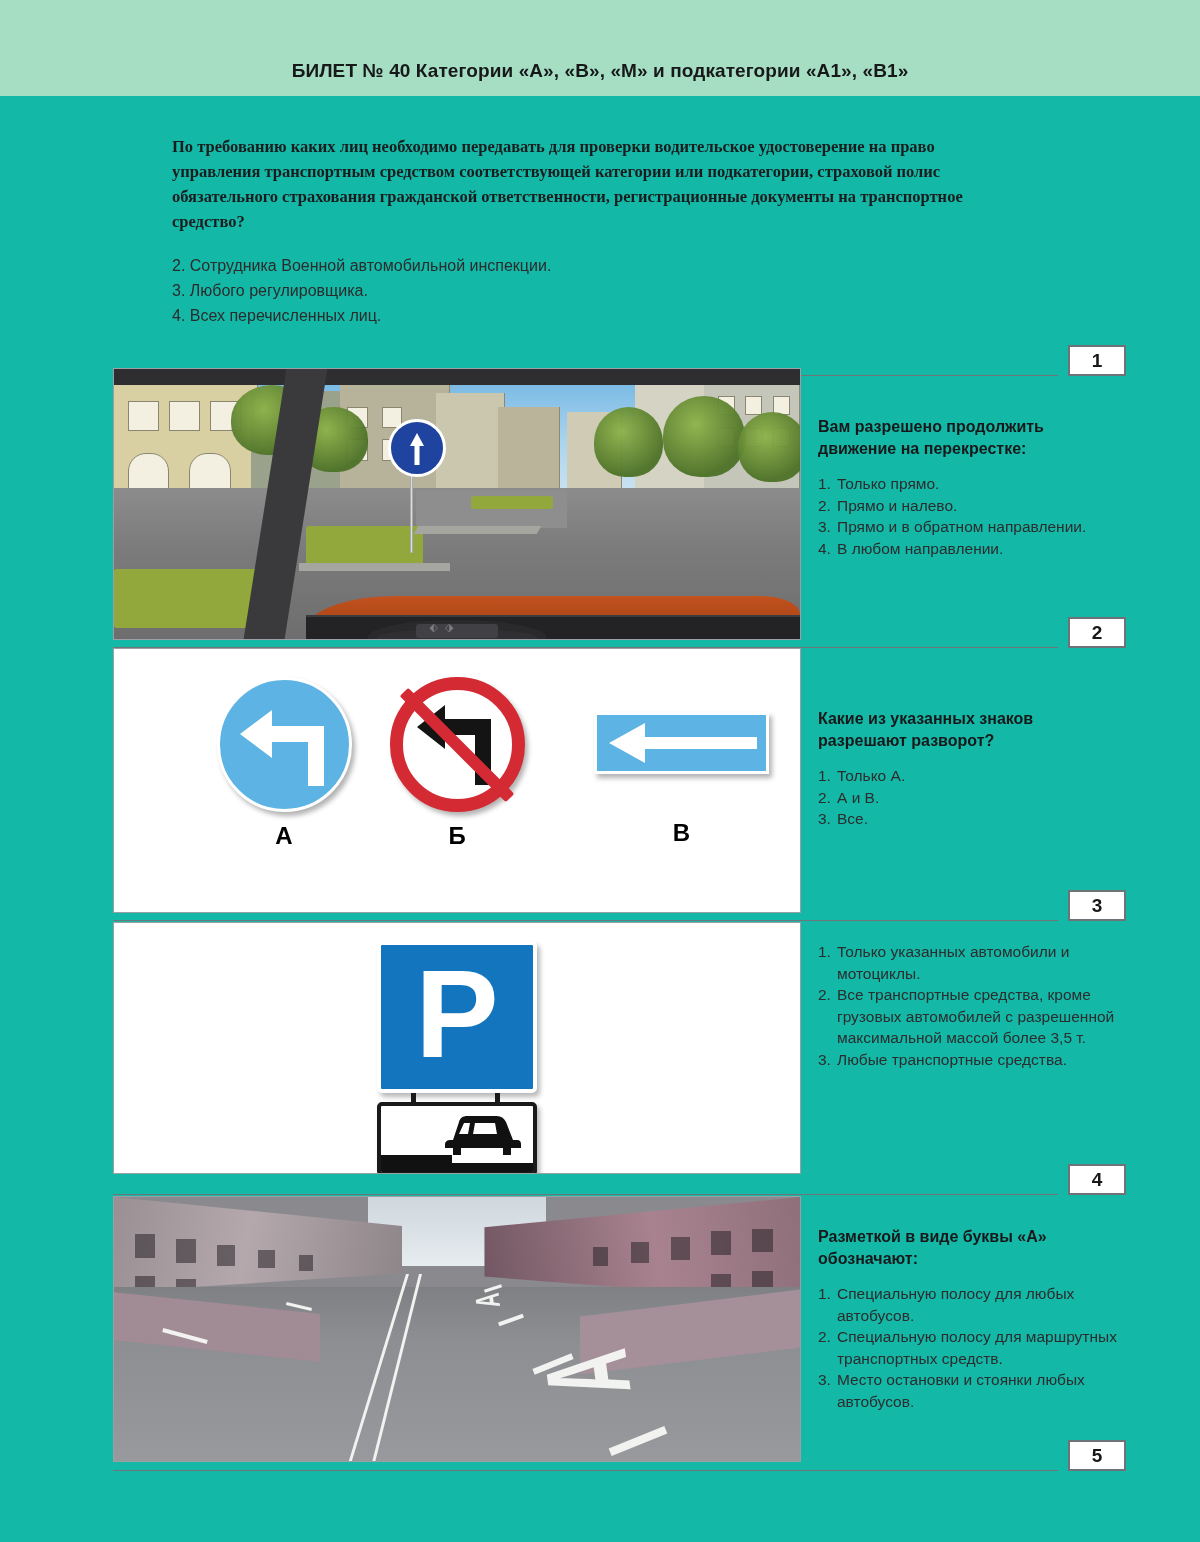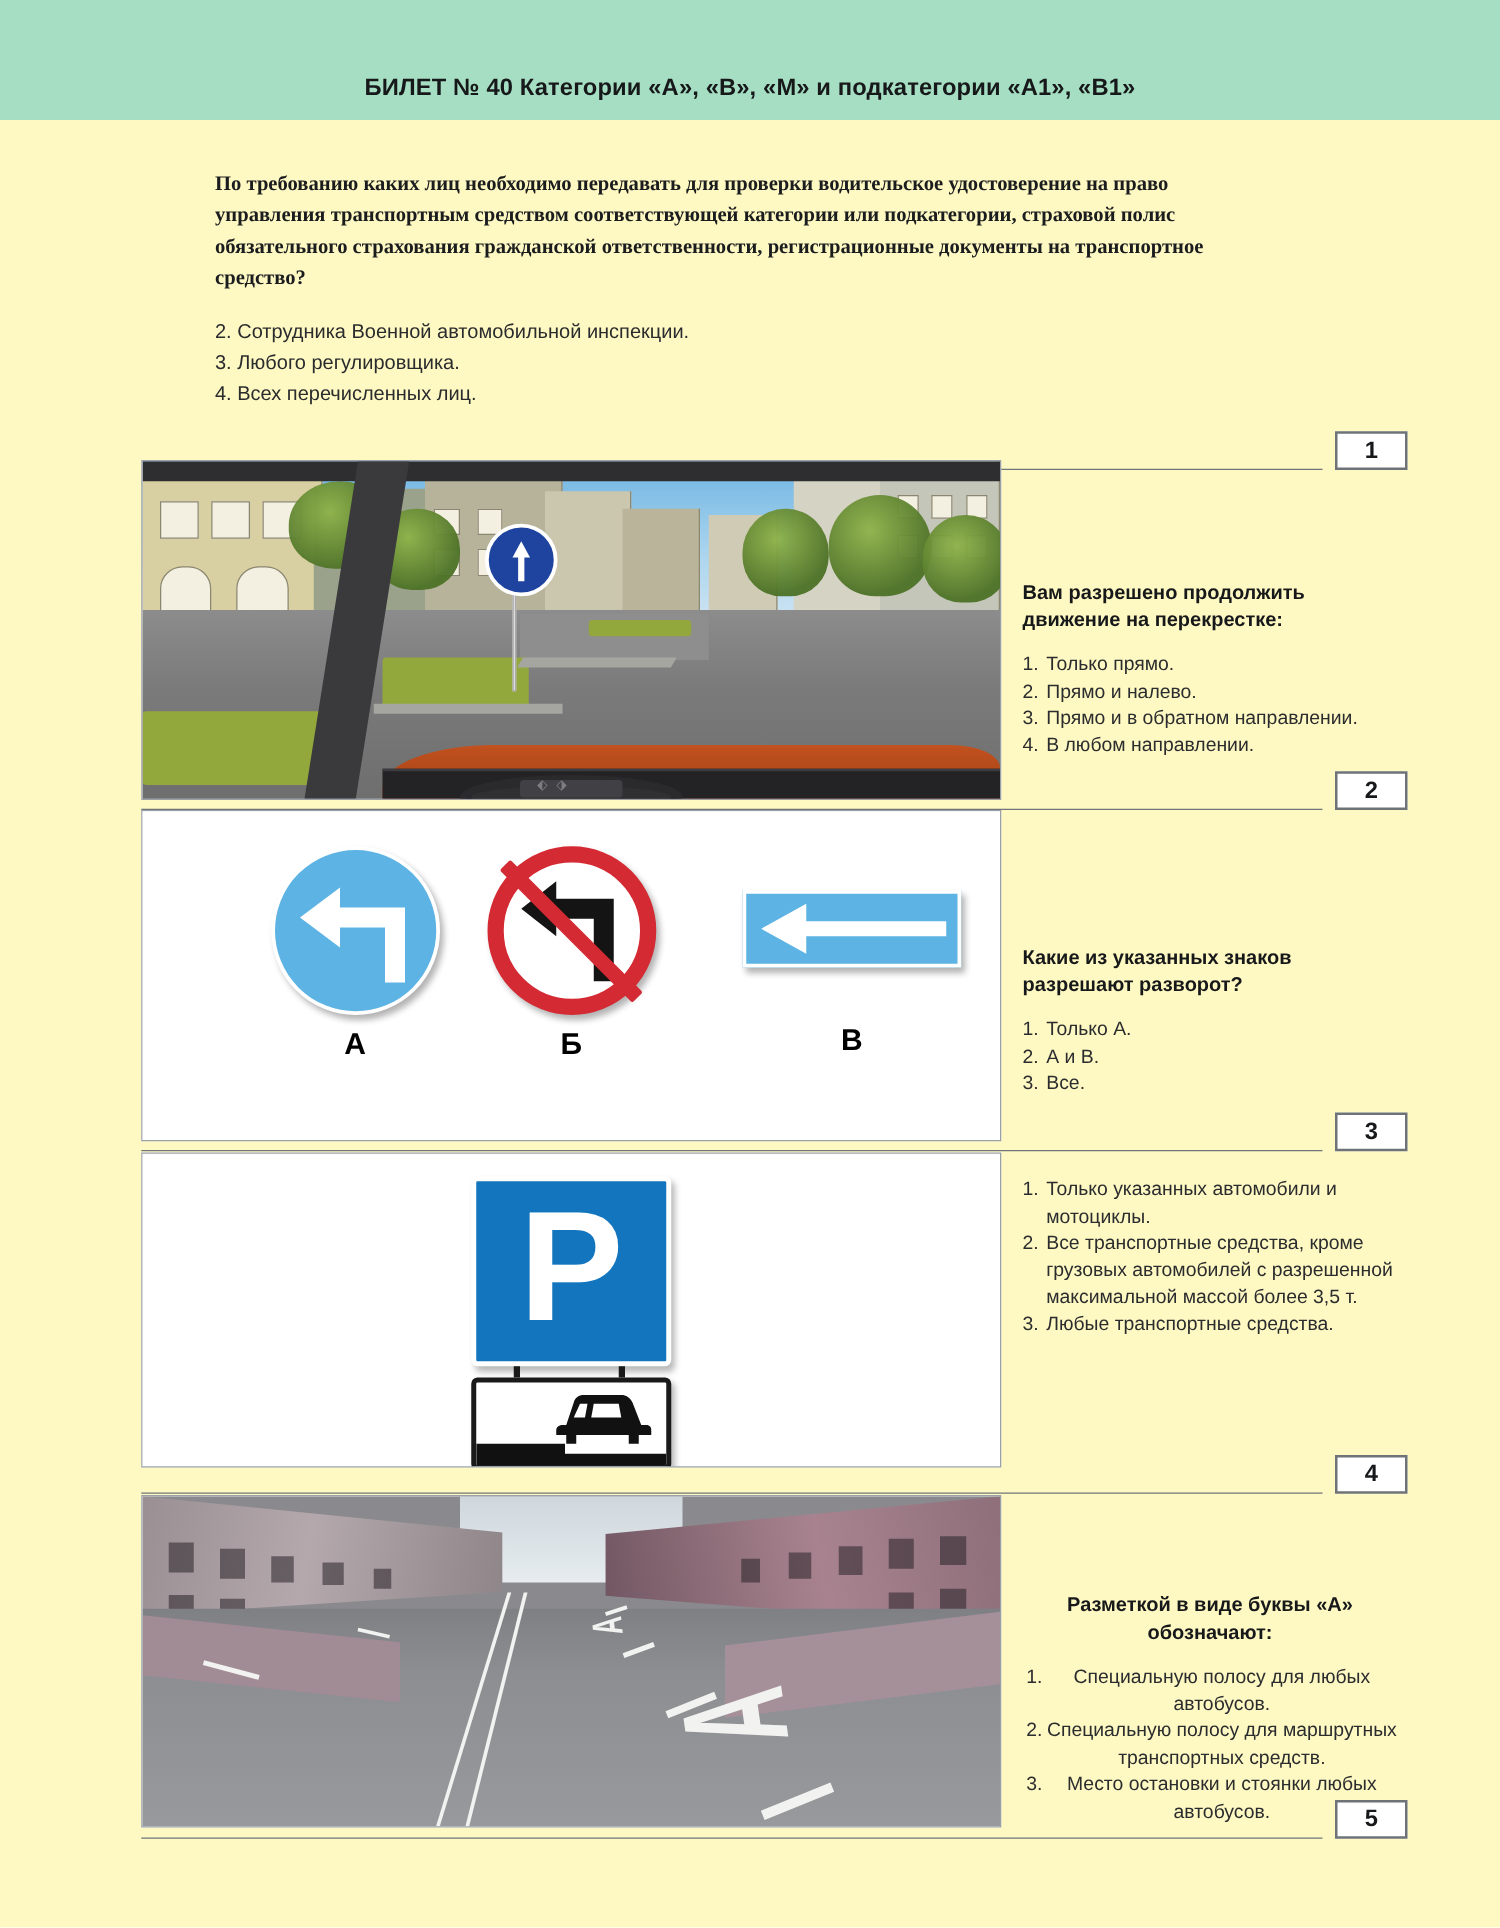--- a/index.html
+++ b/index.html
@@ -9,7 +9,7 @@
     font-family: "Liberation Sans", sans-serif;
     overflow: hidden;
   }
-  .page { position: relative; width: 1200px; height: 1542px; background:#fef9c3; }
+  .page { position: relative; width: 1200px; height: 1542px; background:#14b8a6; }
 
   
   .header-band {

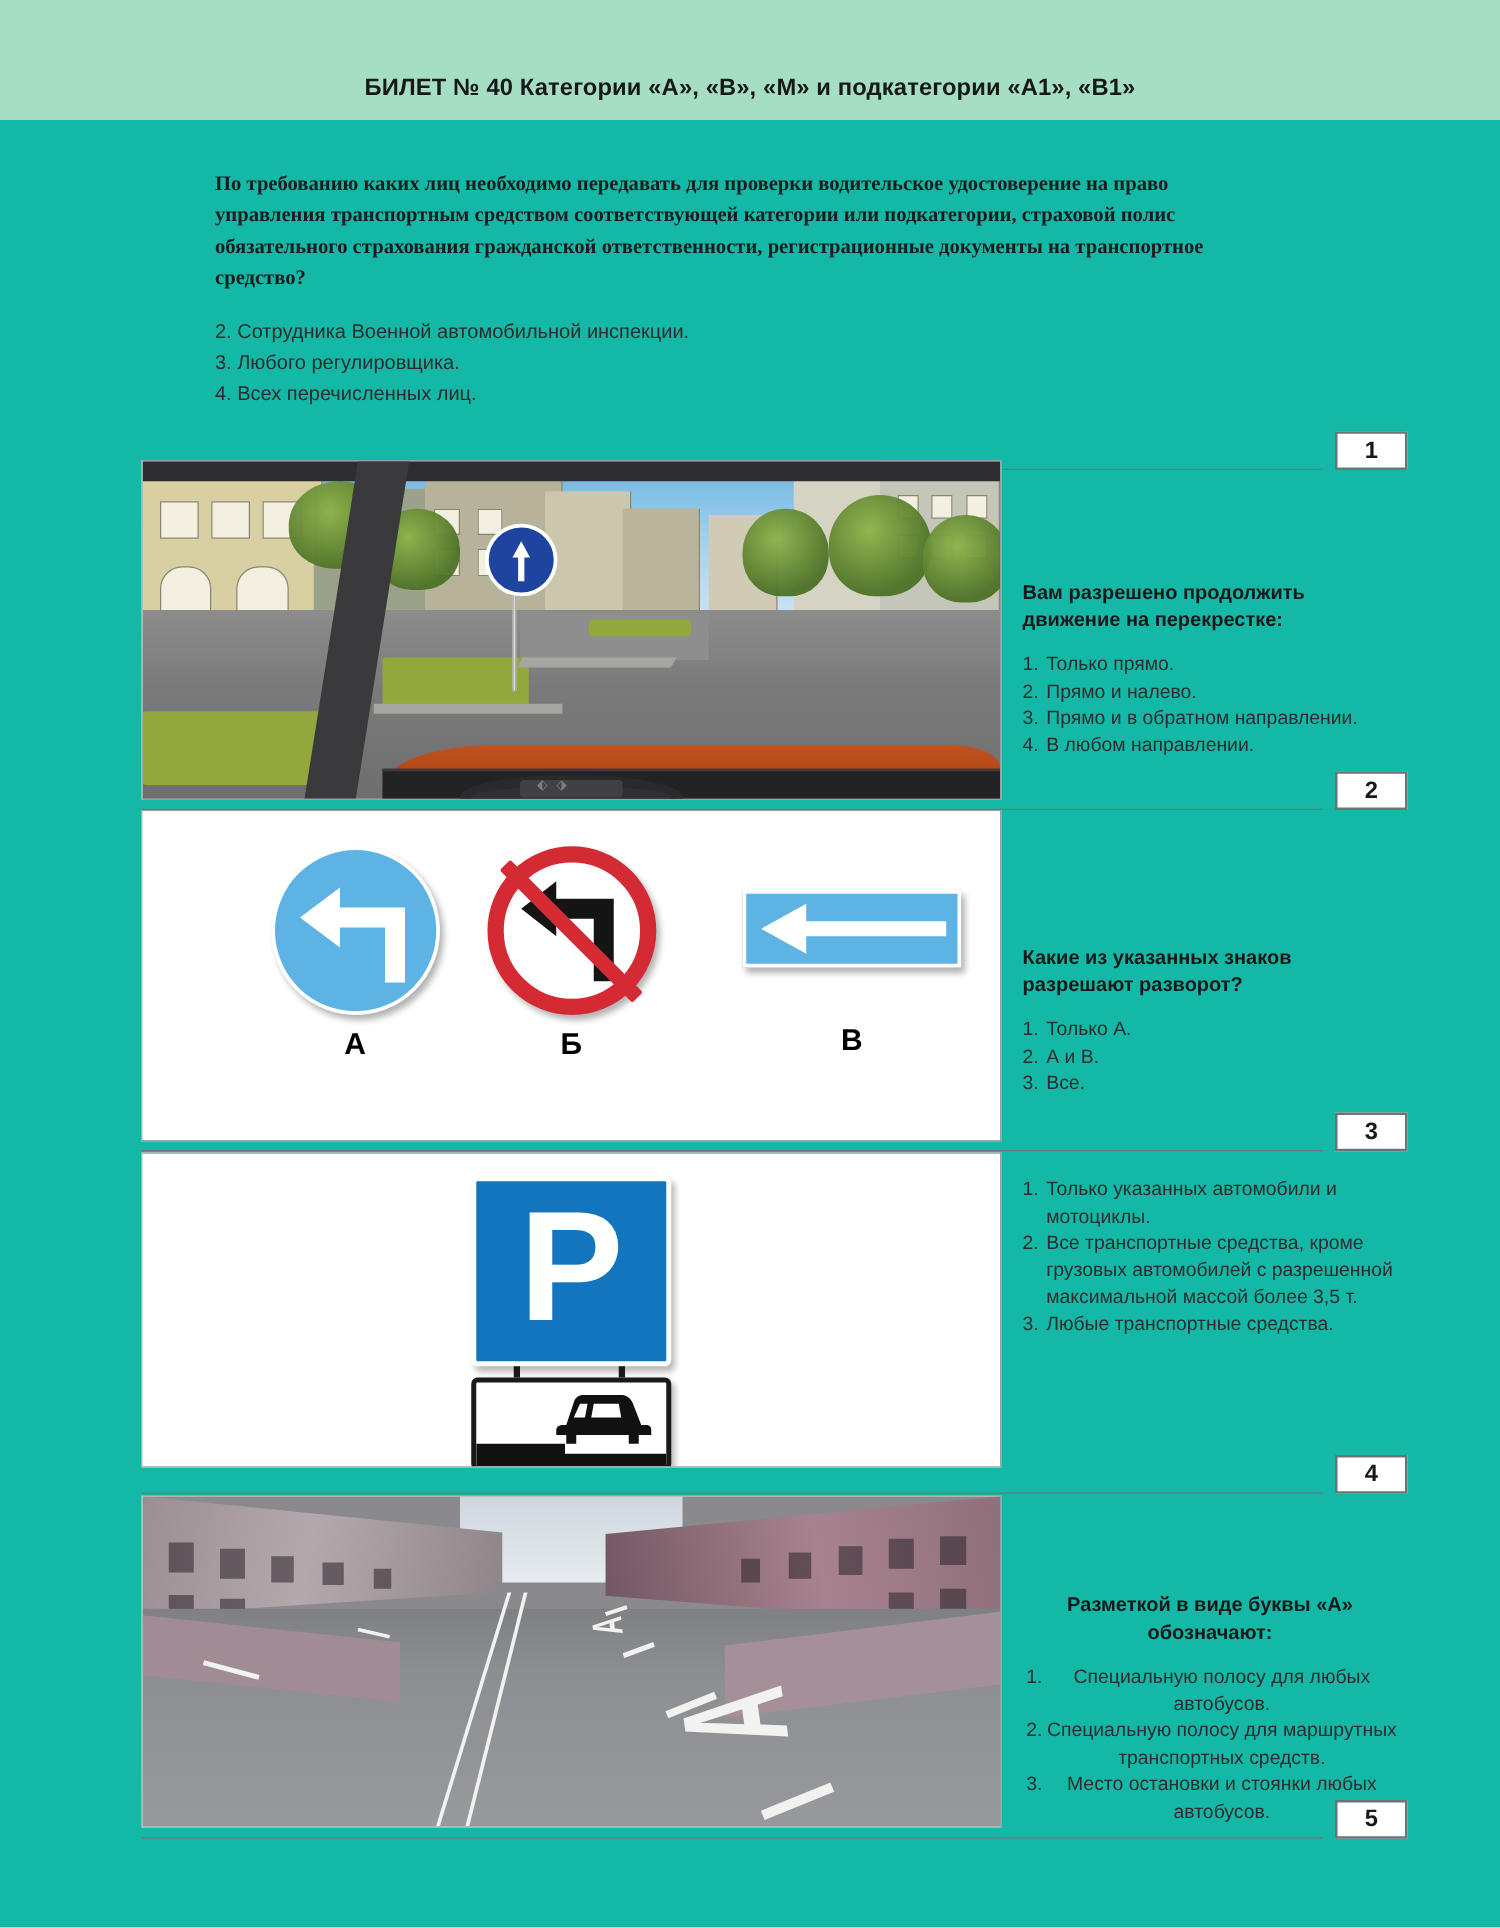--- a/index.html
+++ b/index.html
@@ -53,7 +53,7 @@
     position:absolute; left:818px; top:0; width:300px;
   }
   .q-title {
-    font-size:16px; font-weight:bold; color:#17181a; line-height:22px;margin-top:48px;
+    font-size:16px; font-weight:bold; color:#17181a; line-height:22px;
   }
   .q-list { margin-top:13px; }
   .q-item {

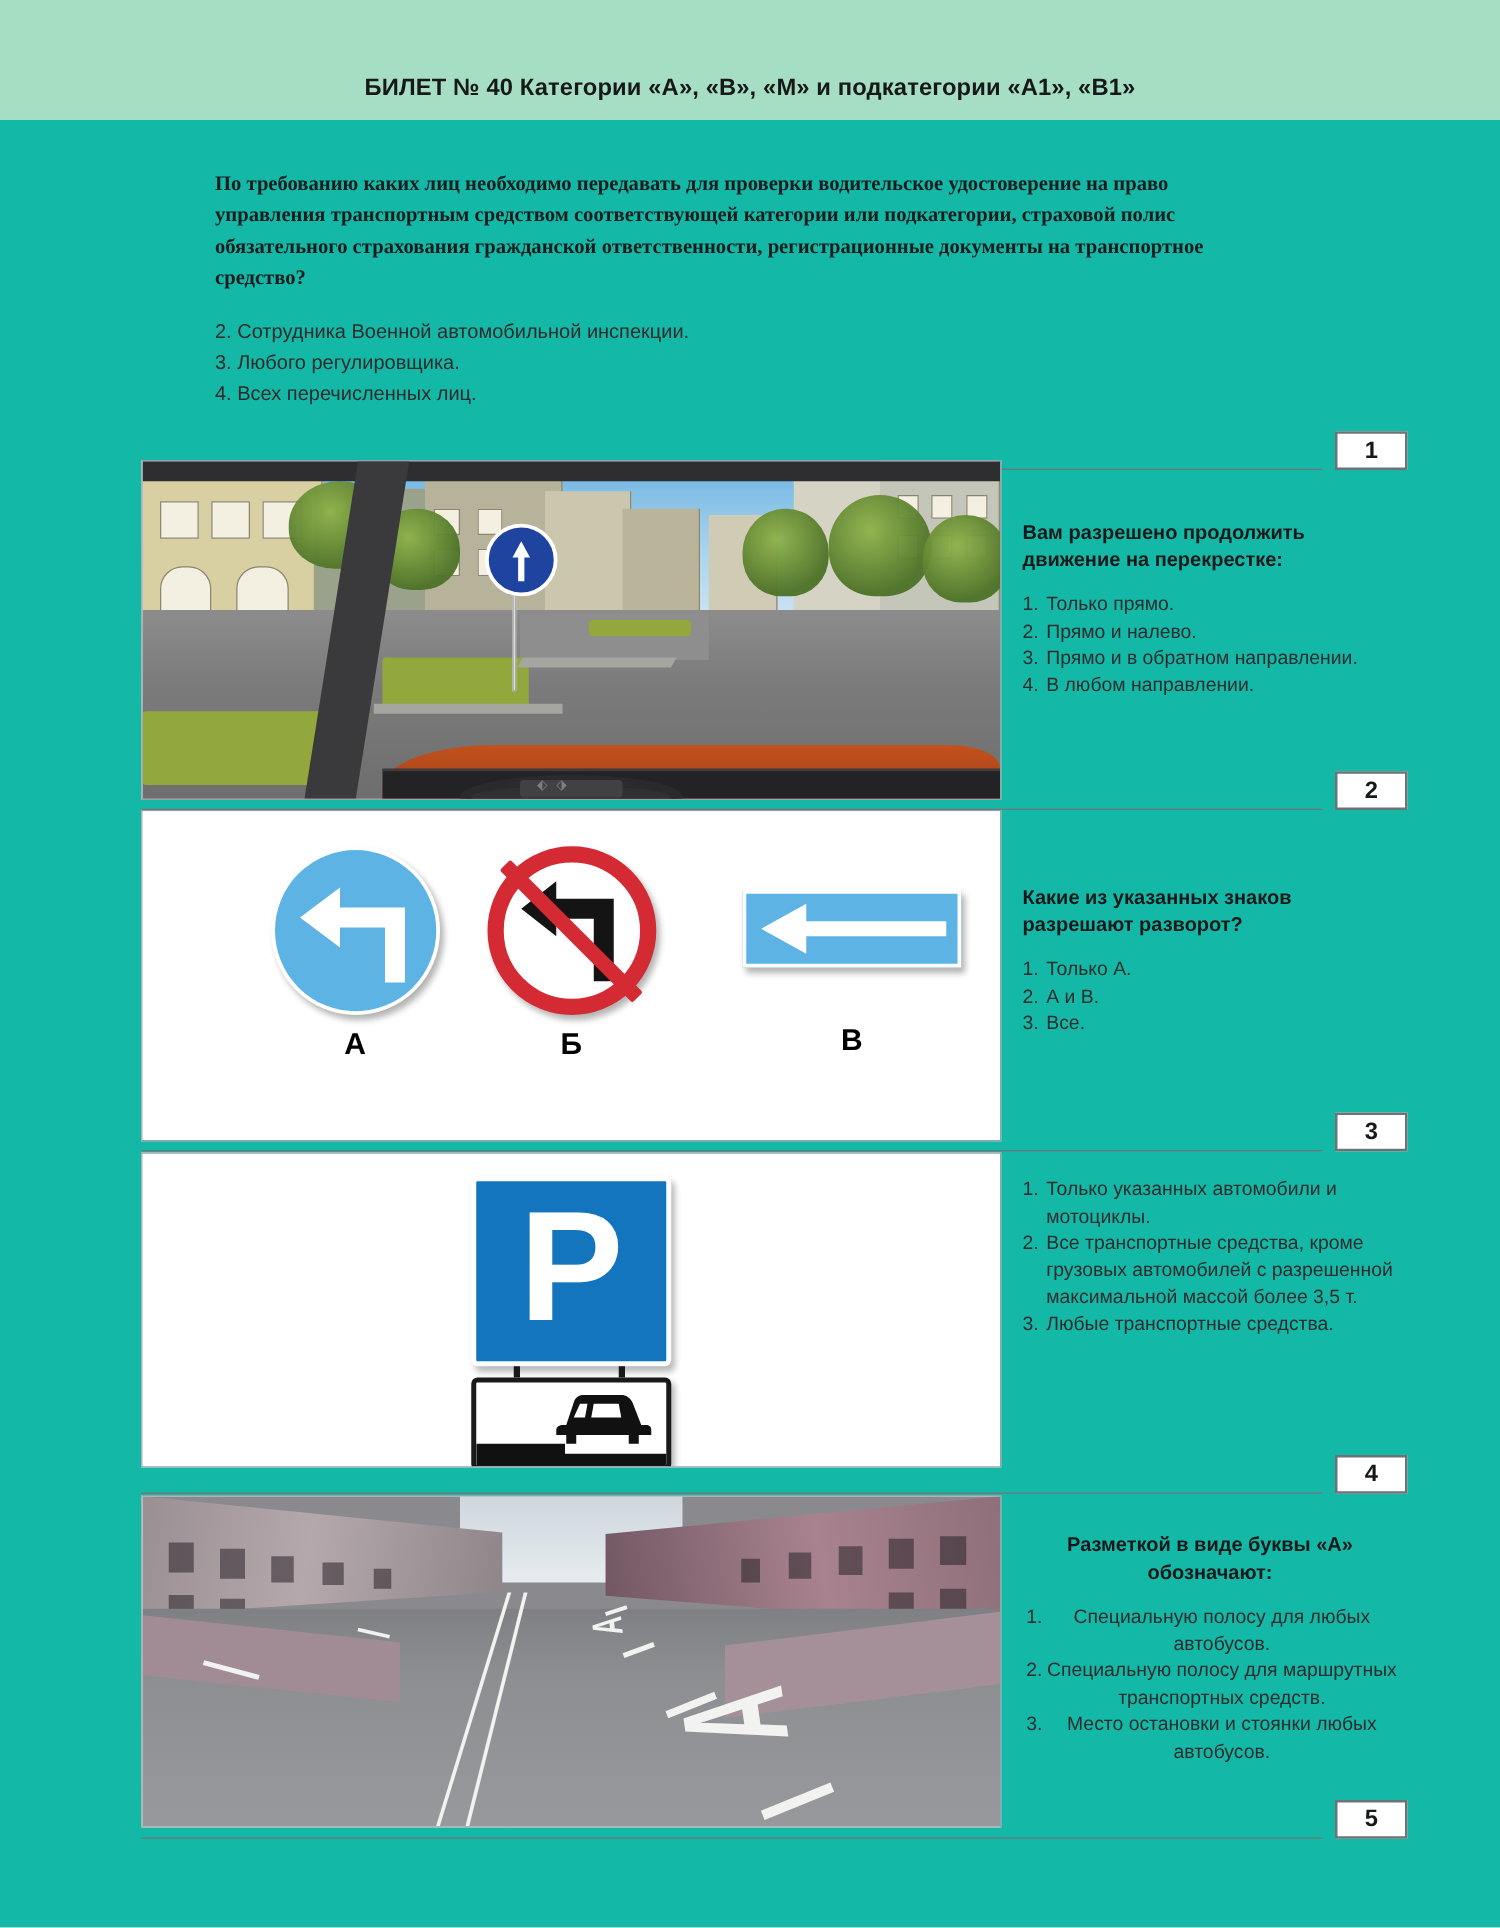--- a/index.html
+++ b/index.html
@@ -550,7 +550,7 @@
       </div>
     </div>
 
-    <div class="text-col" style="top:30px;text-align:center;">
+    <div class="text-col" style="top:30px;">
       <div class="q-title">Разметкой в виде буквы «А» обозначают:</div>
       <div class="q-list">
         <div class="q-item">

